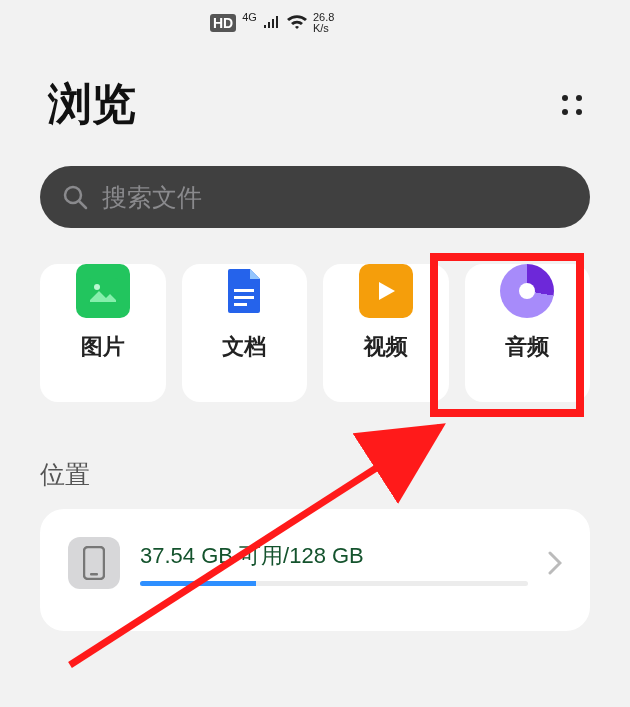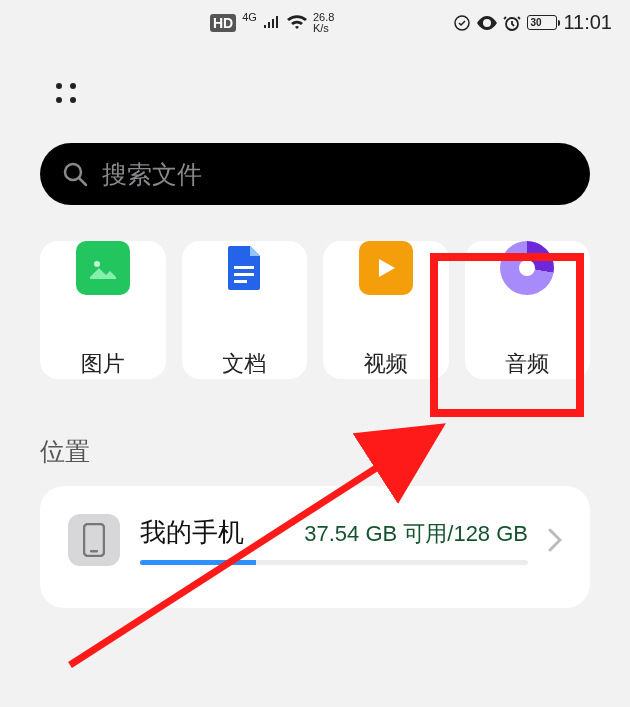--- a/index.html
+++ b/index.html
@@ -73,23 +73,6 @@
       <div>26.8</div>
       <div>K/s</div>
     </div>
-  </div>
-  <div class="status-right">
-    <svg width="18" height="18">
-        <circle cx="9" cy="9" r="7" fill="none" stroke="#222" stroke-width="1.5"></circle>
-        <path d="M6 9l2 2 4-4" fill="none" stroke="#222" stroke-width="1.5"></path>
-      </svg>
-    <svg width="20" height="14">
-        <path d="M10 0C4 0 0 7 0 7s4 7 10 7 10-7 10-7S16 0 10 0zm0 11a4 4 0 110-8 4 4 0 010 8z" fill="#222"></path>
-      </svg>
-    <svg width="18" height="18">
-        <circle cx="9" cy="10" r="6" fill="none" stroke="#222" stroke-width="1.8"></circle>
-        <path d="M9 7v3l2 2M3 3L1 5M15 3l2 2" fill="none" stroke="#222" stroke-width="1.8"></path>
-      </svg>
-    <div class="batt">
-        <span class="batt-num">30</span>
-      </div>
-    <span class="time">11:01</span>
   </div>
 </div>
 

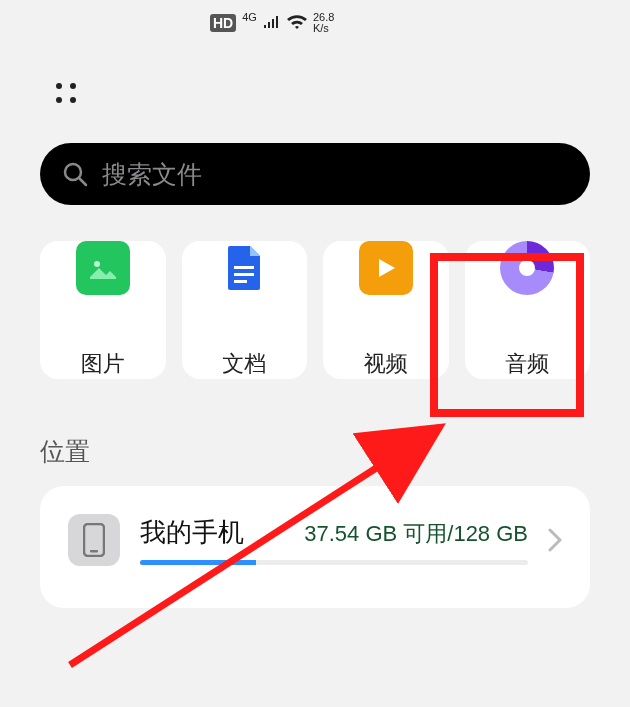--- a/index.html
+++ b/index.html
@@ -77,6 +77,7 @@
 </div>
 
 <div class="header">
+  <div class="title">浏览</div>
   <div class="dots">
     <span class="d1"></span>
       <span class="d2"></span>

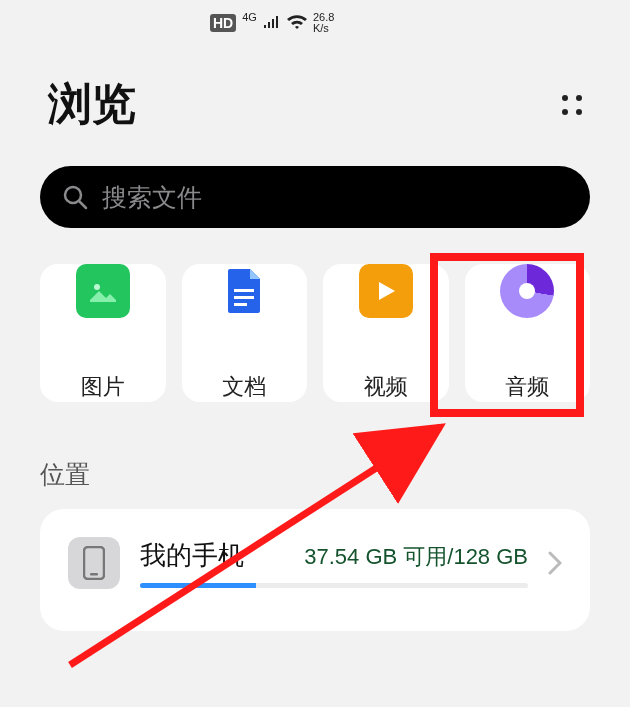--- a/index.html
+++ b/index.html
@@ -25,7 +25,7 @@
     .dots .d1{top:8px;left:8px}.dots .d2{top:8px;right:8px}.dots .d3{bottom:8px;left:8px}.dots .d4{bottom:8px;right:8px}
 
     
-    .search { margin: 12px 40px 0; height:62px; background:#000000; border-radius:31px; display:flex; align-items:center; padding:16px 22px; gap:14px; }
+    .search { margin: 12px 40px 0; height:62px; background:#404040; border-radius:31px; display:flex; align-items:center; padding:16px 22px; gap:14px; }
     .search-ph { color:#8a8a8d; font-size:25px; }
 
     

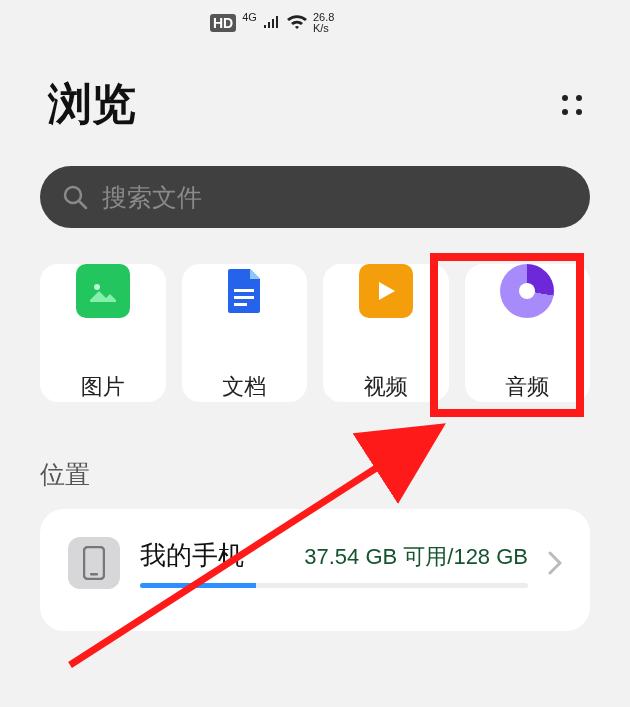--- a/index.html
+++ b/index.html
@@ -30,7 +30,7 @@
 
     
     .cats { display:flex; gap:16px; padding: 36px 40px 0; }
-    .cat { width:128px; height:138px; background:#fff; border-radius:18px; display:flex; flex-direction:column; align-items:center; justify-content:space-between; gap:14px; }
+    .cat { width:128px; height:138px; background:#fff; border-radius:18px; display:flex; flex-direction:column; align-items:center; justify-content:flex-start; gap:14px;font-weight:bold; }
     .cat-label { font-size:22px; color:#222; }
     .ic-box { width:54px; height:54px; display:flex; align-items:center; justify-content:center; border-radius:10px; }
     .ic-green{background:#22c55e}.ic-orange{background:#f59e0b}

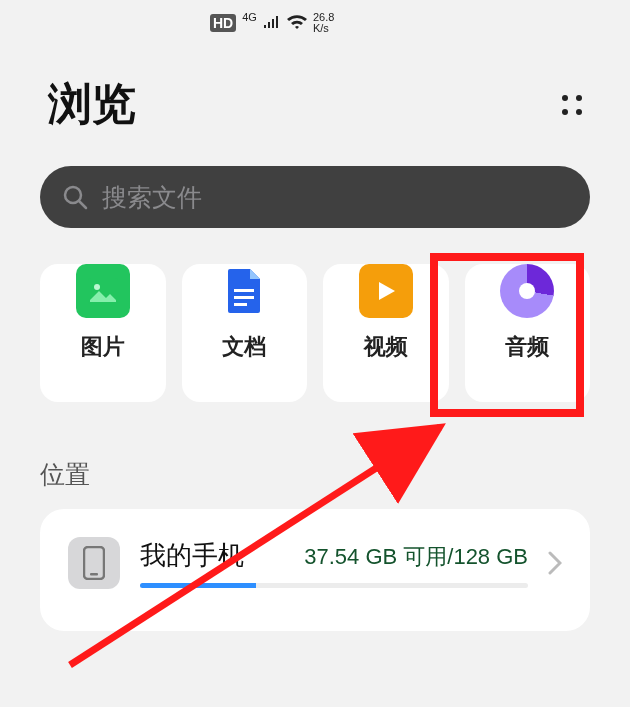--- a/index.html
+++ b/index.html
@@ -153,7 +153,6 @@
     </div>
     <div class="row-text">
       <div class="row-main">
-        <span class="row-label">我的手机</span>
         <span class="row-sub">37.54 GB 可用/128 GB</span>
       </div>
       <div class="progress">

